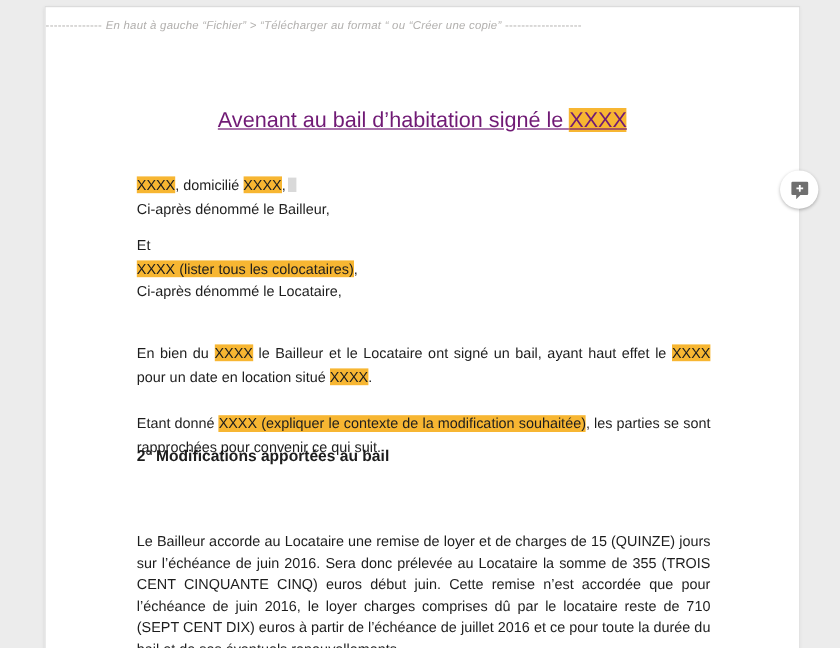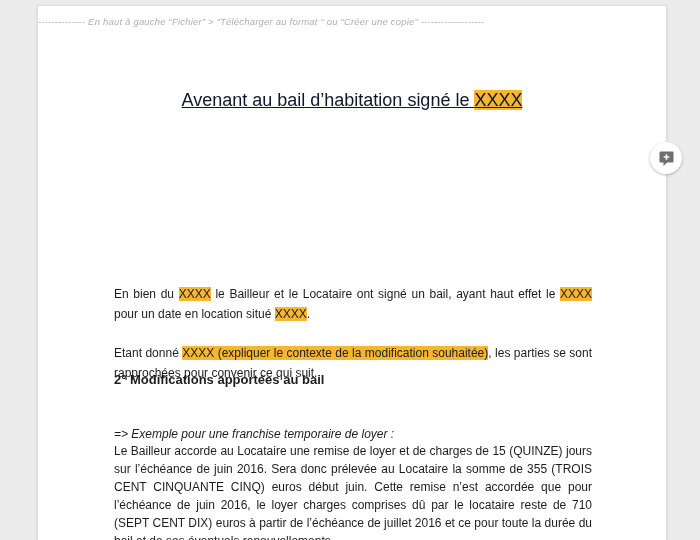--- a/index.html
+++ b/index.html
@@ -29,7 +29,7 @@
     position:absolute; left:0; top:84px; width:100%;
     text-align:center; font-size:18px; font-weight:400;
     text-decoration:underline;
-    color:#0f172a;
+    color:#701a75;
   }
   .hl { background: var(--color-highlight, #f7b632); }
   .b1 { top:139px; }

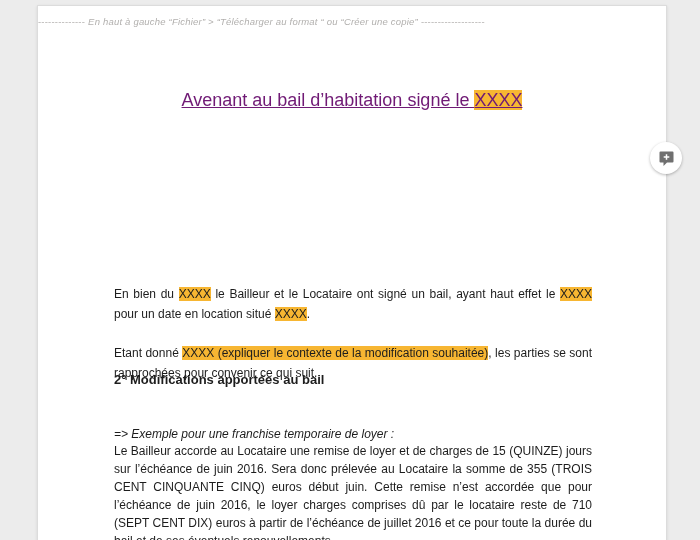--- a/index.html
+++ b/index.html
@@ -64,6 +64,7 @@
   <div class="title"><span>Avenant au bail d’habitation signé le </span><span class="hl">XXXX</span></div>
 
   <div class="block b1">
+    <div><span class="hl">XXXX</span><span>, domicilié </span><span class="hl">XXXX</span><span>,</span><span class="cursor-block"></span></div>
   </div>
 
 

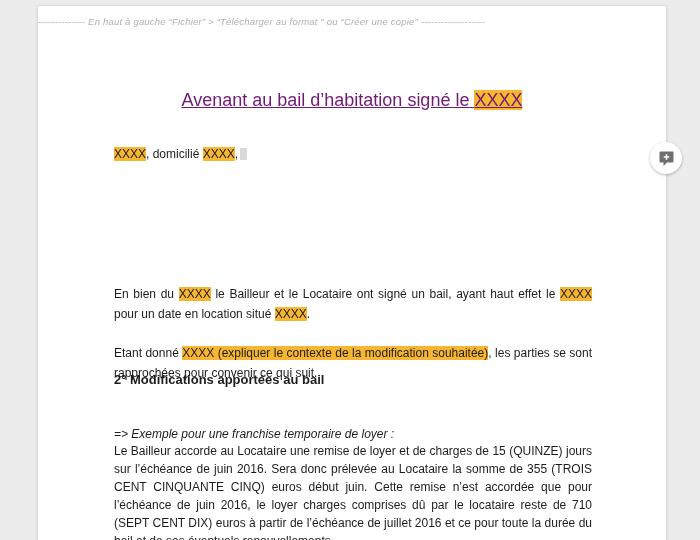--- a/index.html
+++ b/index.html
@@ -65,6 +65,7 @@
 
   <div class="block b1">
     <div><span class="hl">XXXX</span><span>, domicilié </span><span class="hl">XXXX</span><span>,</span><span class="cursor-block"></span></div>
+    <div>Ci-après dénommé le Bailleur,</div>
   </div>
 
 

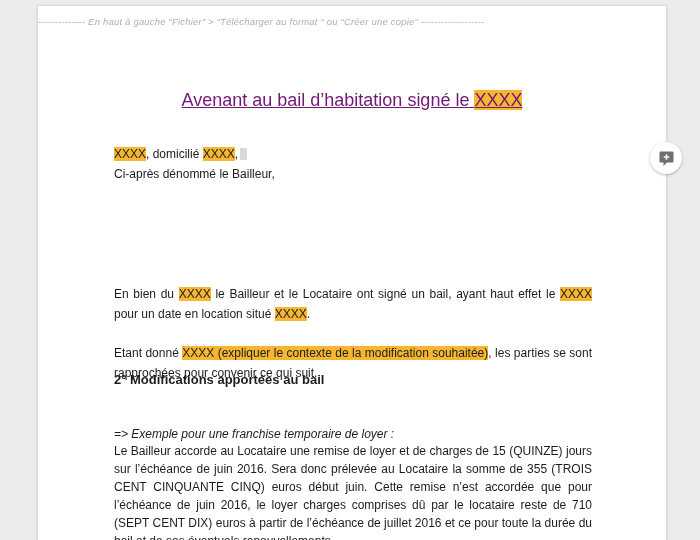--- a/index.html
+++ b/index.html
@@ -68,6 +68,11 @@
     <div>Ci-après dénommé le Bailleur,</div>
   </div>
 
+  <div class="block b2">
+    <div>Et</div>
+    <div><span class="hl">XXXX (lister tous les colocataires)</span><span>,</span></div>
+    <div>Ci-après dénommé le Locataire,</div>
+  </div>
 
 
   <div class="block p1"><span>En bien du </span><span class="hl">XXXX</span><span> le Bailleur et le Locataire ont signé un bail, ayant haut effet le </span><span class="hl">XXXX</span><span> pour un date en location situé </span><span class="hl">XXXX</span><span>.</span></div>

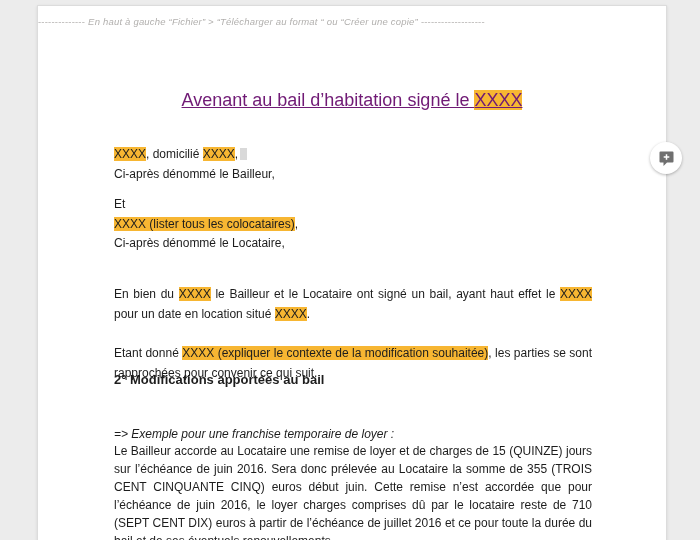--- a/index.html
+++ b/index.html
@@ -82,7 +82,6 @@
   <div class="block h2">2° Modifications apportées au bail</div>
 
 
-  <div class="block exlabel">=&gt; Exemple pour une franchise temporaire de loyer :</div>
 
   <div class="block expara">Le Bailleur accorde au Locataire une remise de loyer et de charges de 15 (QUINZE) jours sur l’échéance de juin 2016. Sera donc prélevée au Locataire la somme de 355 (TROIS CENT CINQUANTE CINQ) euros début juin. Cette remise n’est accordée que pour l’échéance de juin 2016, le loyer charges comprises dû par le locataire reste de 710 (SEPT CENT DIX) euros à partir de l’échéance de juillet 2016 et ce pour toute la durée du bail et de ses éventuels renouvellements.</div>
 

